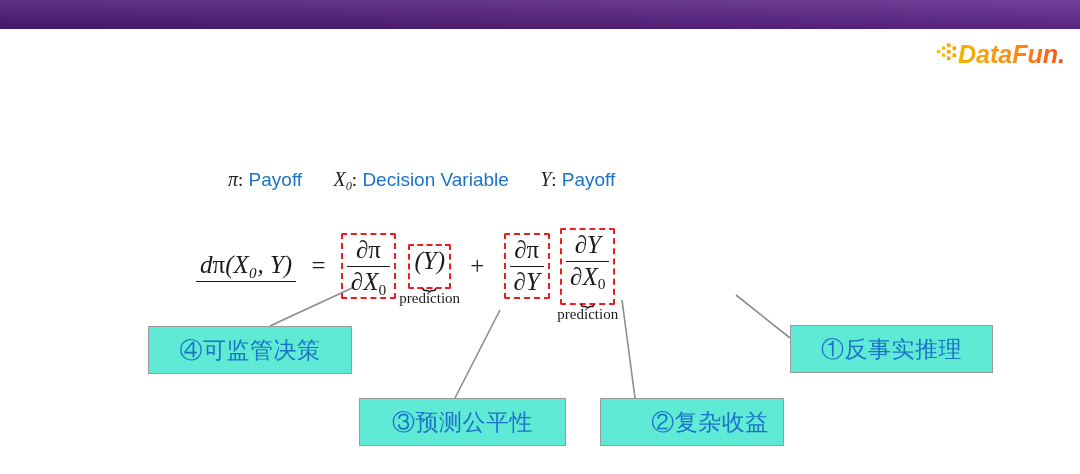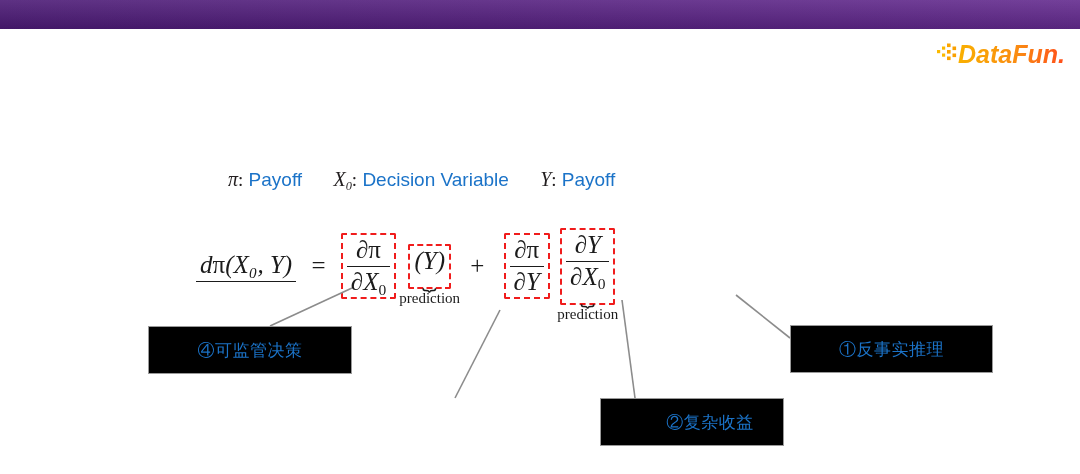--- a/index.html
+++ b/index.html
@@ -158,10 +158,10 @@
   .callout {
     position: absolute;
     border: 1.7px solid #9a9a9a;
-    background: #000000;
+    background: #5eead4;
     color: #1b73c8;
     font-family: "Liberation Sans", sans-serif;
-    font-size: 17px;
+    font-size: 23px;
     display: flex;
     align-items: center;
     justify-content: center;

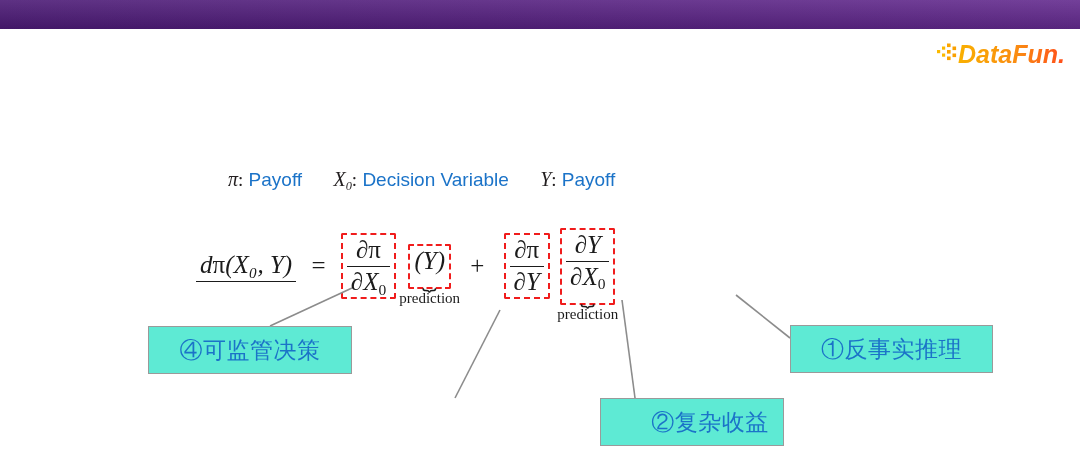--- a/index.html
+++ b/index.html
@@ -286,6 +286,7 @@
   </svg>
 
   <div class="callout" id="callout4">④可监管决策</div>
+  <div class="callout" id="callout3">③预测公平性</div>
   <div class="callout" id="callout2">②复杂收益</div>
   <div class="callout" id="callout1">①反事实推理</div>
 

